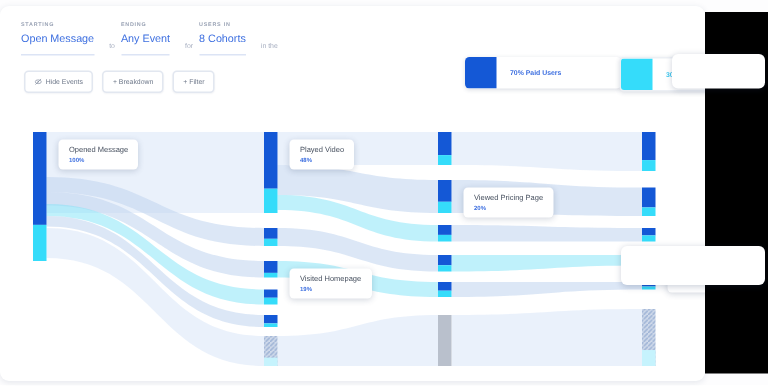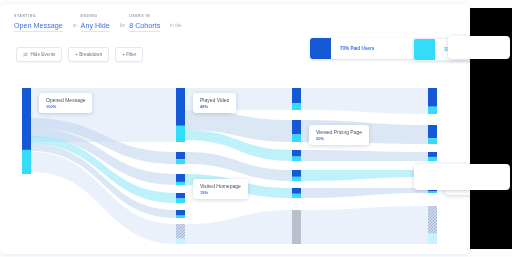--- a/index.html
+++ b/index.html
@@ -27,7 +27,7 @@
   }
   .qvalue{
     font-size:7.2px;color:#3d6fe0;font-weight:400;line-height:9px;
-    border-bottom:1px solid #dce4f5;padding-bottom:1px;white-space:nowrap;
+    border-bottom:1px solid #dce4f5;padding-bottom:6px;white-space:nowrap;
   }
   .qconn{
     font-size:4.6px;color:#a6aec0;margin:0 4px 1px 4px;line-height:9px;

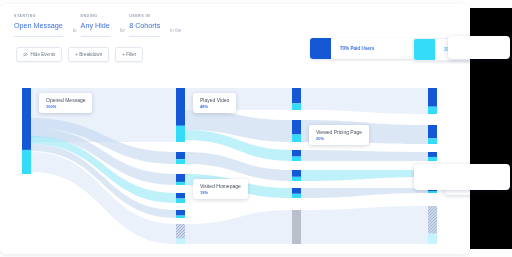--- a/index.html
+++ b/index.html
@@ -90,7 +90,7 @@
 
     <div class="qgroup">
       <div class="qlabel">ENDING</div>
-      <div class="qvalue">Any Hide</div>
+      <div class="qvalue">Any Event</div>
     </div>
     <div class="qconn">for</div>
 

